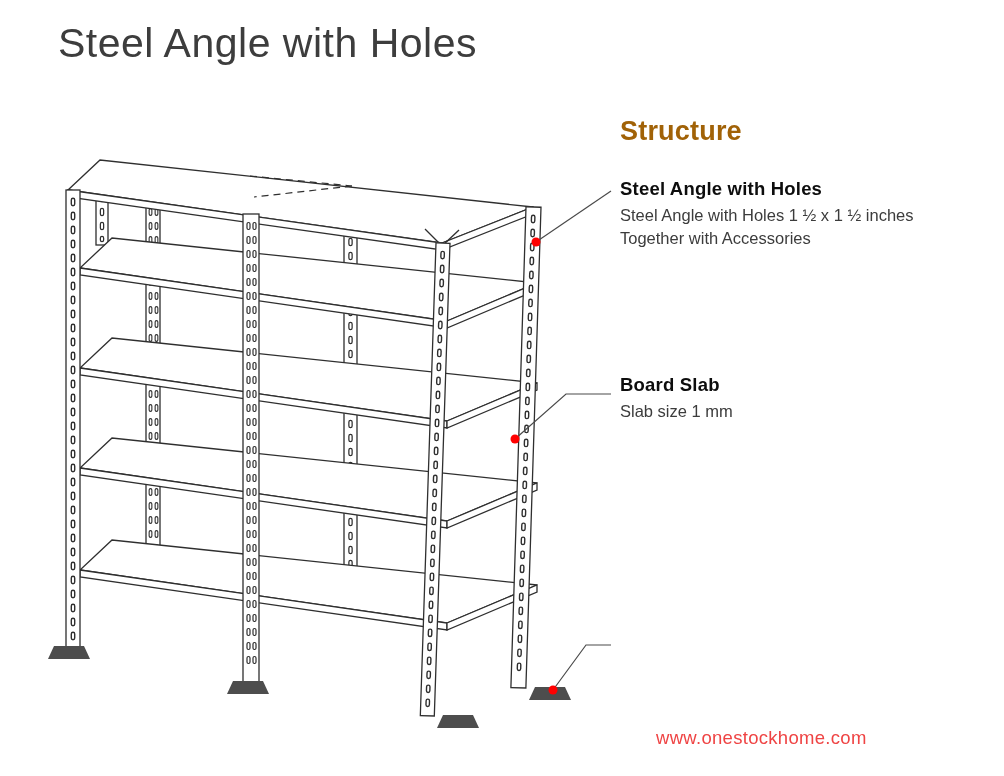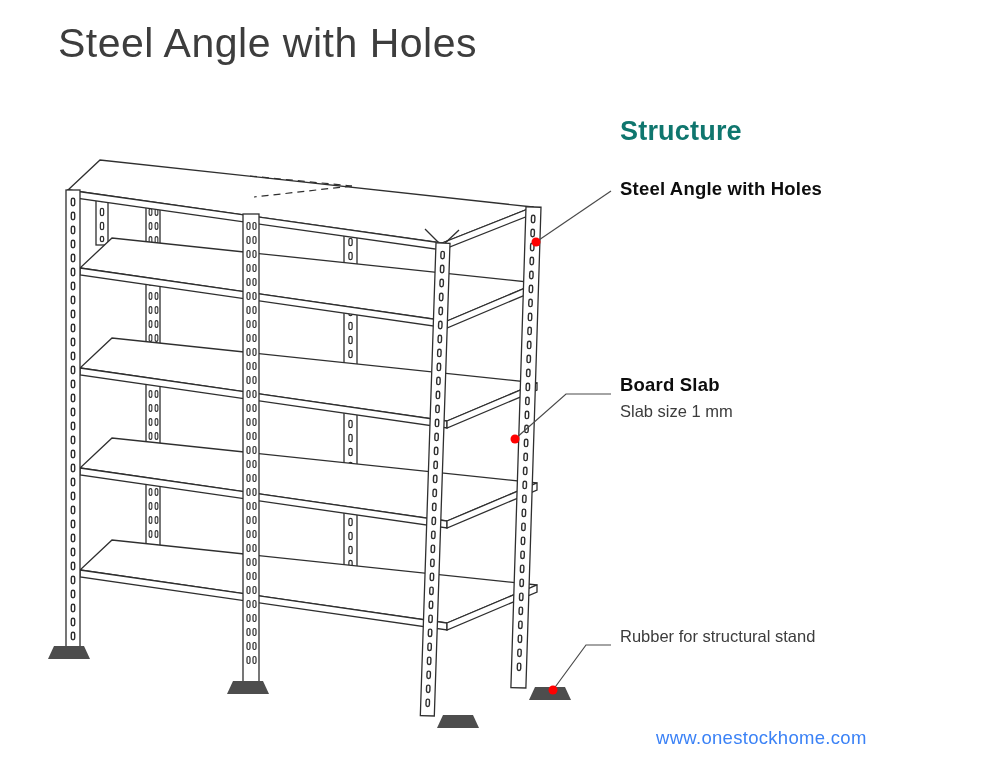--- a/index.html
+++ b/index.html
@@ -13,7 +13,7 @@
     letter-spacing:0.5px;
   }
   #structure-heading{
-    left:620px;top:116px;font-size:27px;font-weight:700;color:#0f766e;
+    left:620px;top:116px;font-size:27px;font-weight:700;color:#a16207;
     letter-spacing:0.2px;
   }
   .ann{position:absolute;left:620px;}

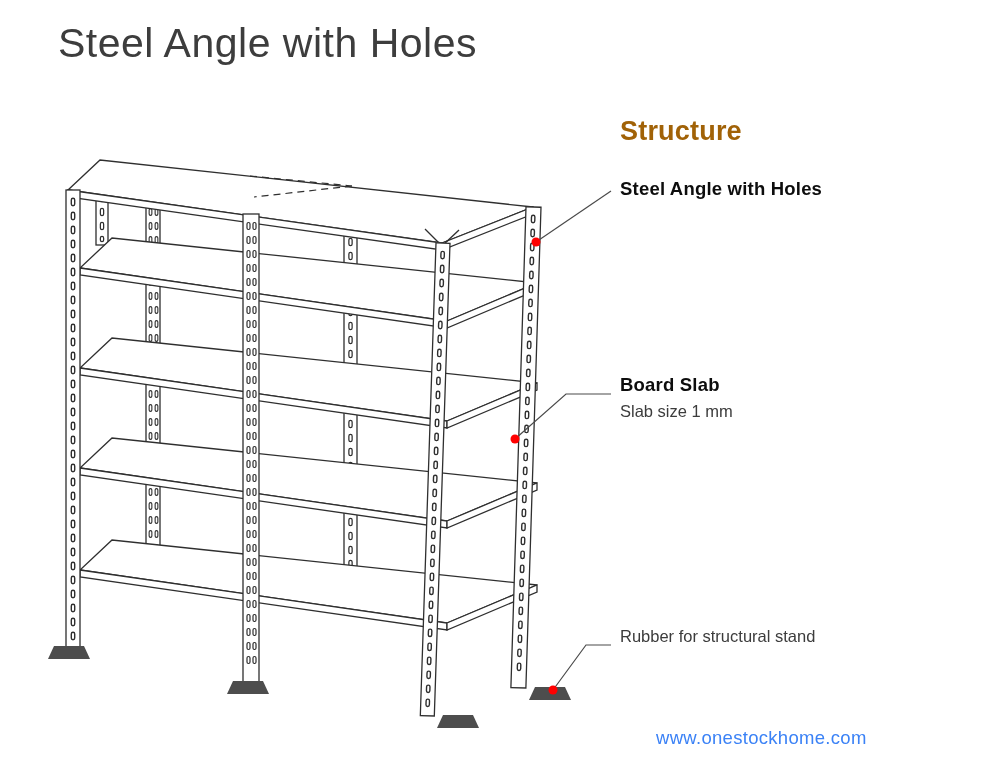--- a/index.html
+++ b/index.html
@@ -137,6 +137,7 @@
 
 <div class="ann" style="top:178px">
   <div class="ann-title">Steel Angle with Holes</div>
+  <div class="ann-line">Steel Angle with Holes 1 ½ x 1 ½ inches</div>
 </div>
 
 <div class="ann" style="top:374px">

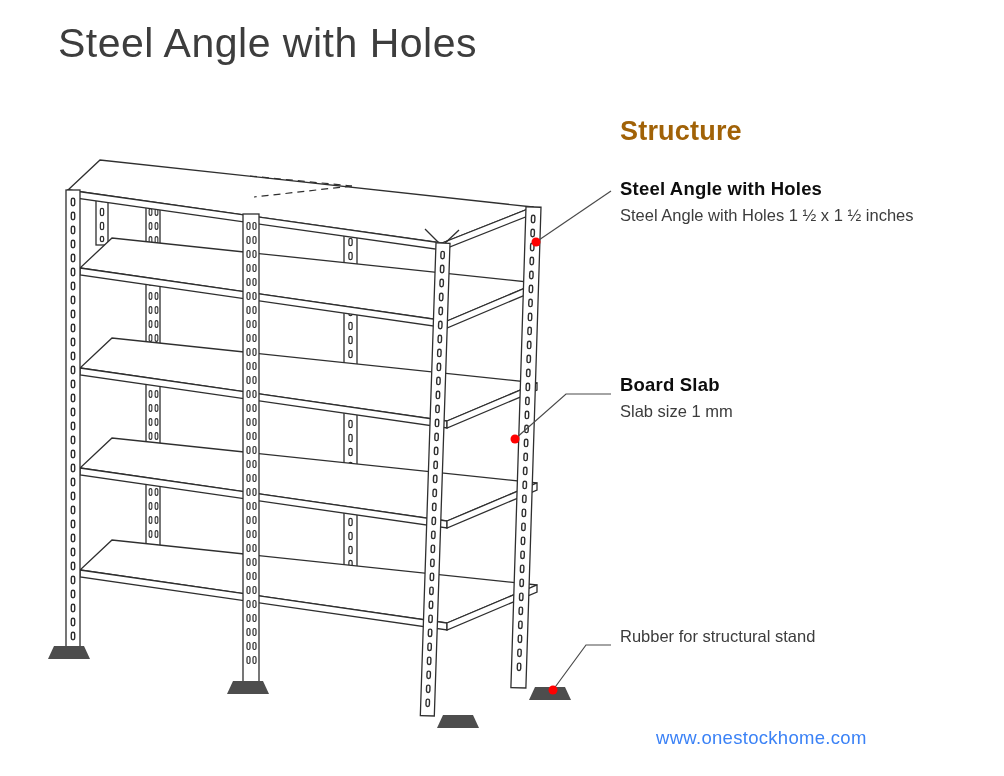--- a/index.html
+++ b/index.html
@@ -138,6 +138,7 @@
 <div class="ann" style="top:178px">
   <div class="ann-title">Steel Angle with Holes</div>
   <div class="ann-line">Steel Angle with Holes 1 ½ x 1 ½ inches</div>
+  <div class="ann-line">Together with Accessories</div>
 </div>
 
 <div class="ann" style="top:374px">

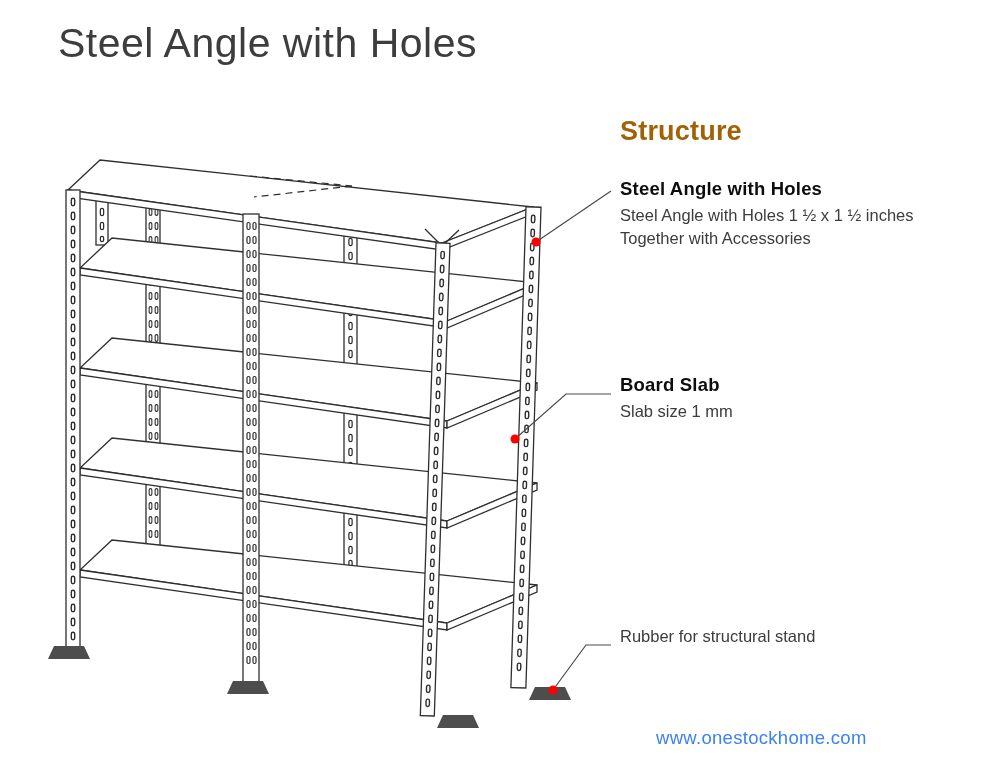--- a/index.html
+++ b/index.html
@@ -147,7 +147,6 @@
 </div>
 
 <div class="ann" style="top:625px">
-  <div class="ann-line">Rubber for structural stand</div>
 </div>
 
 <div id="footer-website" class="abs">www.onestockhome.com</div>

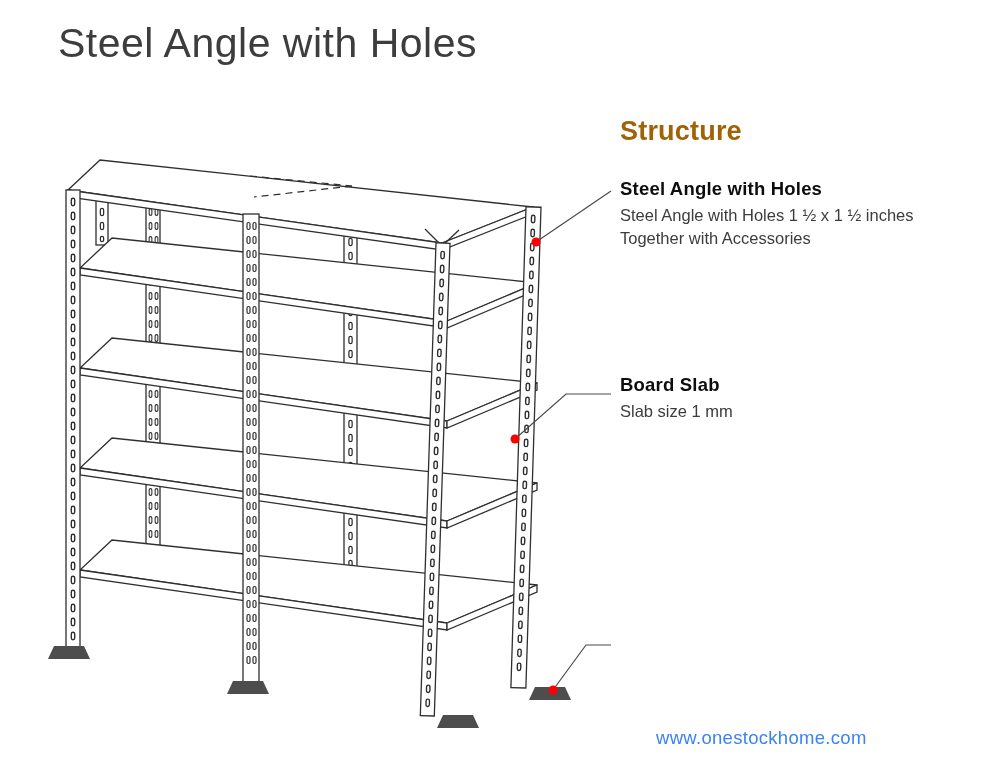--- a/index.html
+++ b/index.html
@@ -20,7 +20,7 @@
   .ann-title{font-size:18.5px;font-weight:700;color:#0d0d0d;margin-bottom:4px;letter-spacing:0.2px;}
   .ann-line{font-size:16.5px;color:#3c3c3c;line-height:22.5px;}
   #footer-website{
-    left:656px;top:727px;font-size:18.5px;color:#3b82f6;letter-spacing:0.3px;
+    left:656px;top:727px;font-size:18.5px;color:#ef4444;letter-spacing:0.3px;
   }
   svg{position:absolute;left:0;top:0;}
   .frame{fill:#ffffff;stroke:#2f2f2f;stroke-width:1.3;}

